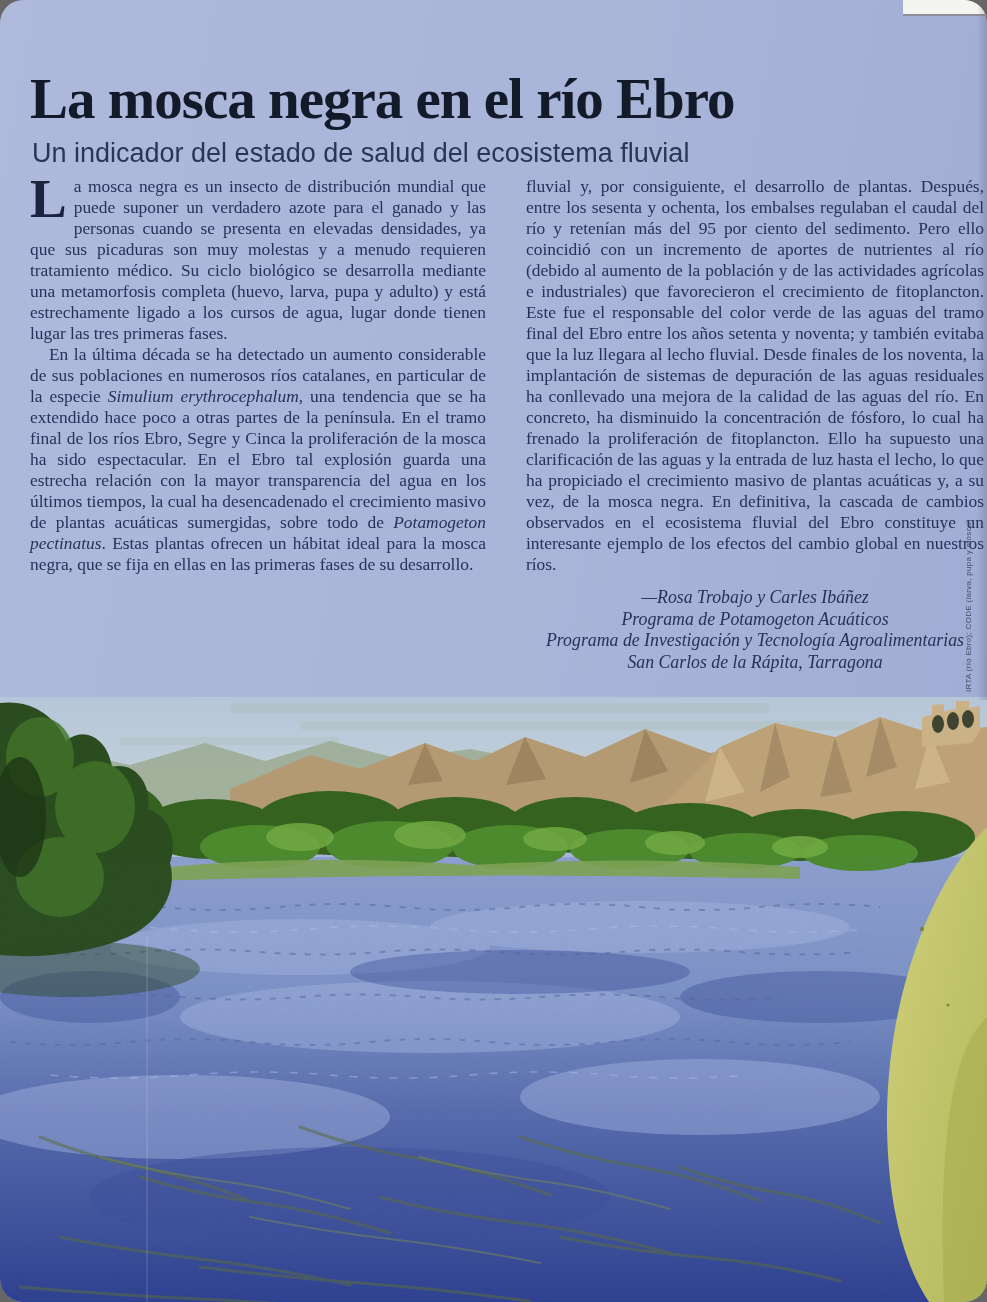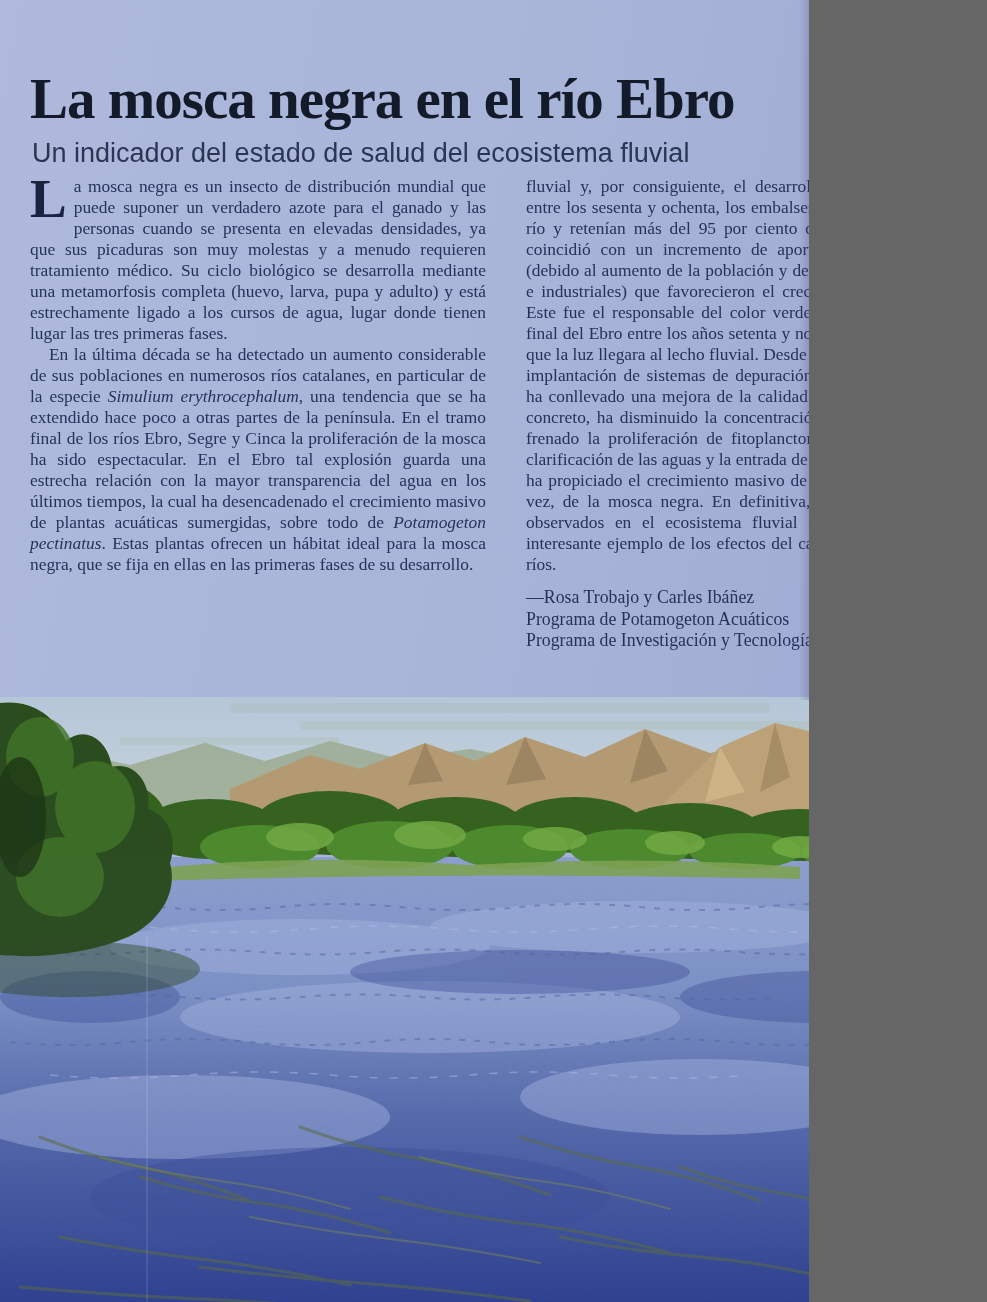--- a/index.html
+++ b/index.html
@@ -4,9 +4,10 @@
 <style>
   html,body { margin:0; padding:0; background:#666; }
   .page {
-    position:relative; width:809px; height:1302px; overflow:hidden;
+    position:relative; width:987px; height:1302px; overflow:hidden;
     background:linear-gradient(100deg,#aeb9dc 0%,#a8b4d8 55%,#9fabd3 100%);
     font-family:"Liberation Serif", serif;
+    border-radius:23px;
   }
   .corner-strip { position:absolute; top:0; left:903px; width:84px; height:14px;
     background:#f4f4f0; border-bottom:2px solid #8e9097; }

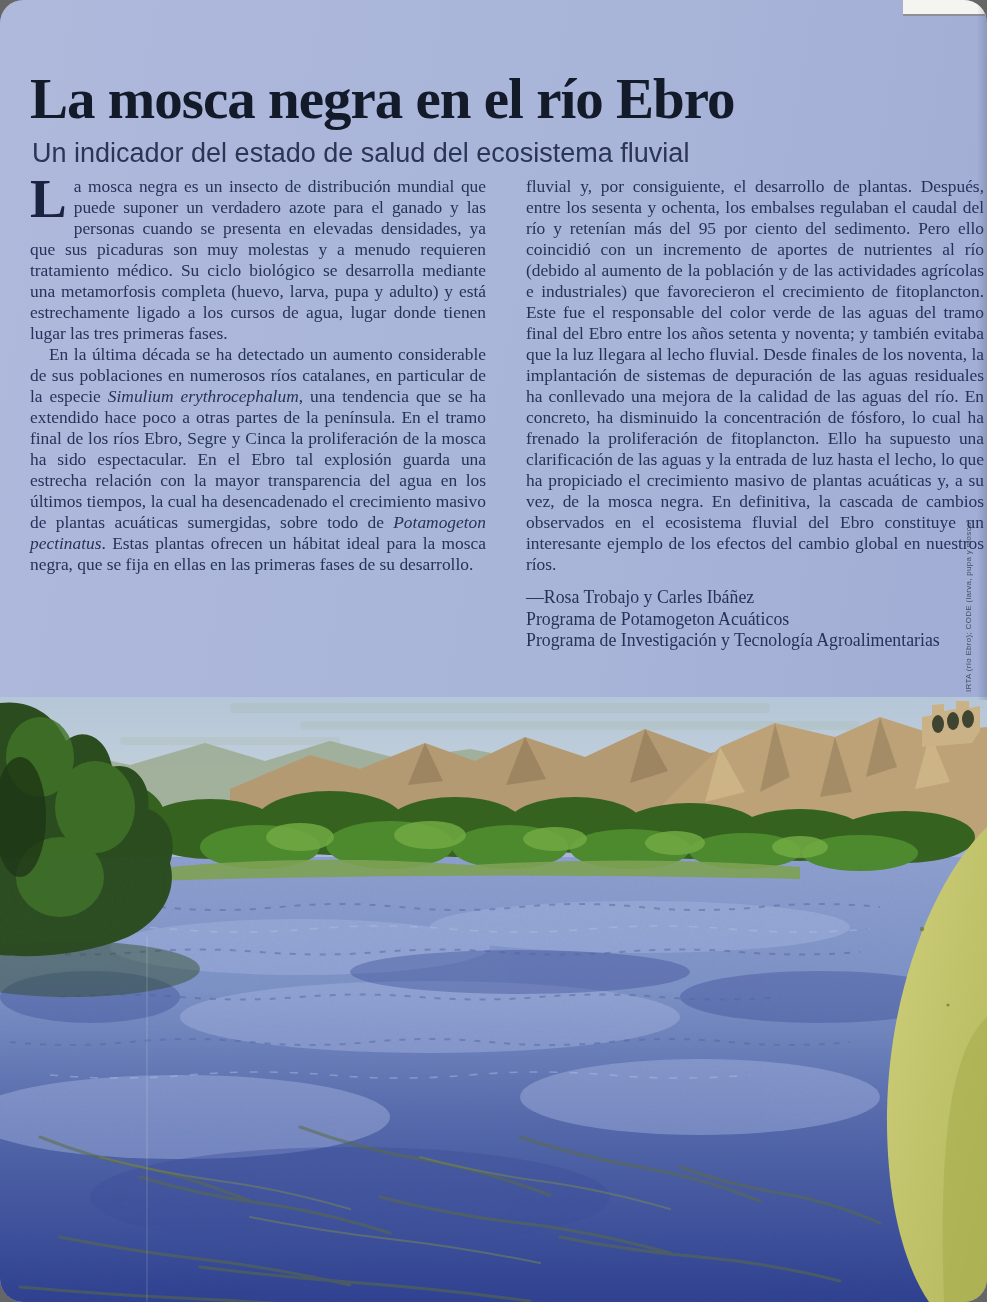--- a/index.html
+++ b/index.html
@@ -26,7 +26,7 @@
   .body-p.indent { text-indent:19px; }
   .dropcap { float:left; font-size:55px; line-height:40px; font-weight:bold;
     color:#1a2440; margin:3px 7px 0 0; }
-  .byline { margin-top:12px; text-align:left; 
+  .byline { margin-top:12px; text-align:center; font-style:italic;
     font-size:17.8px; line-height:21.5px; color:#263259; }
   .photo { position:absolute; left:0; top:697px; width:987px; height:605px; display:block; }
   .credit { position:absolute; left:964px; top:692px; width:226px;

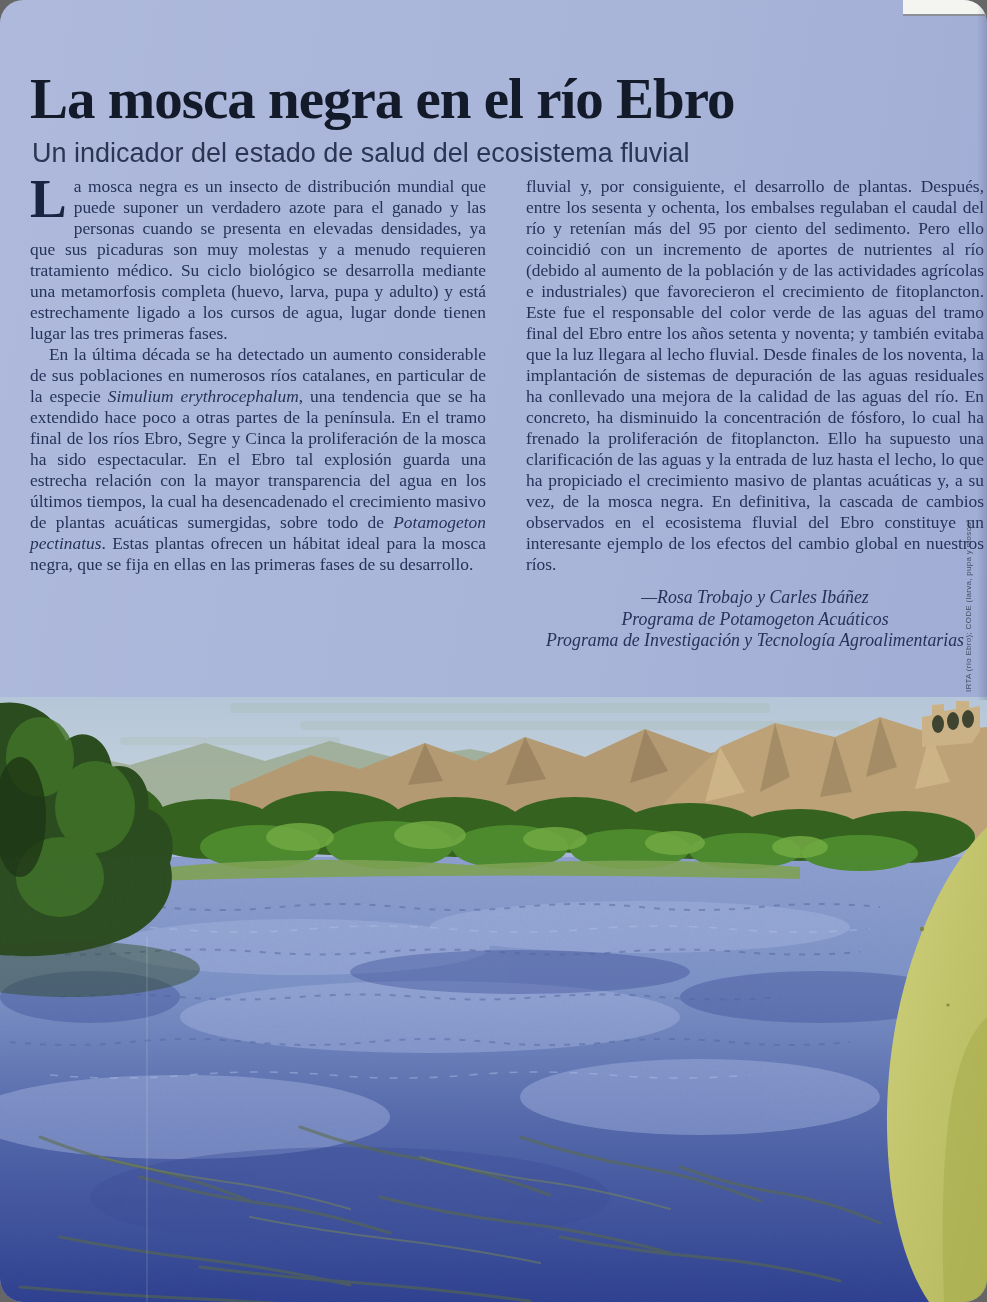--- a/index.html
+++ b/index.html
@@ -55,6 +55,7 @@
       <div>—Rosa Trobajo y Carles Ibáñez</div>
       <div>Programa de Potamogeton Acuáticos</div>
       <div>Programa de Investigación y Tecnología Agroalimentarias</div>
+      <div>San Carlos de la Rápita, Tarragona</div>
     </div>
   </div>
 

